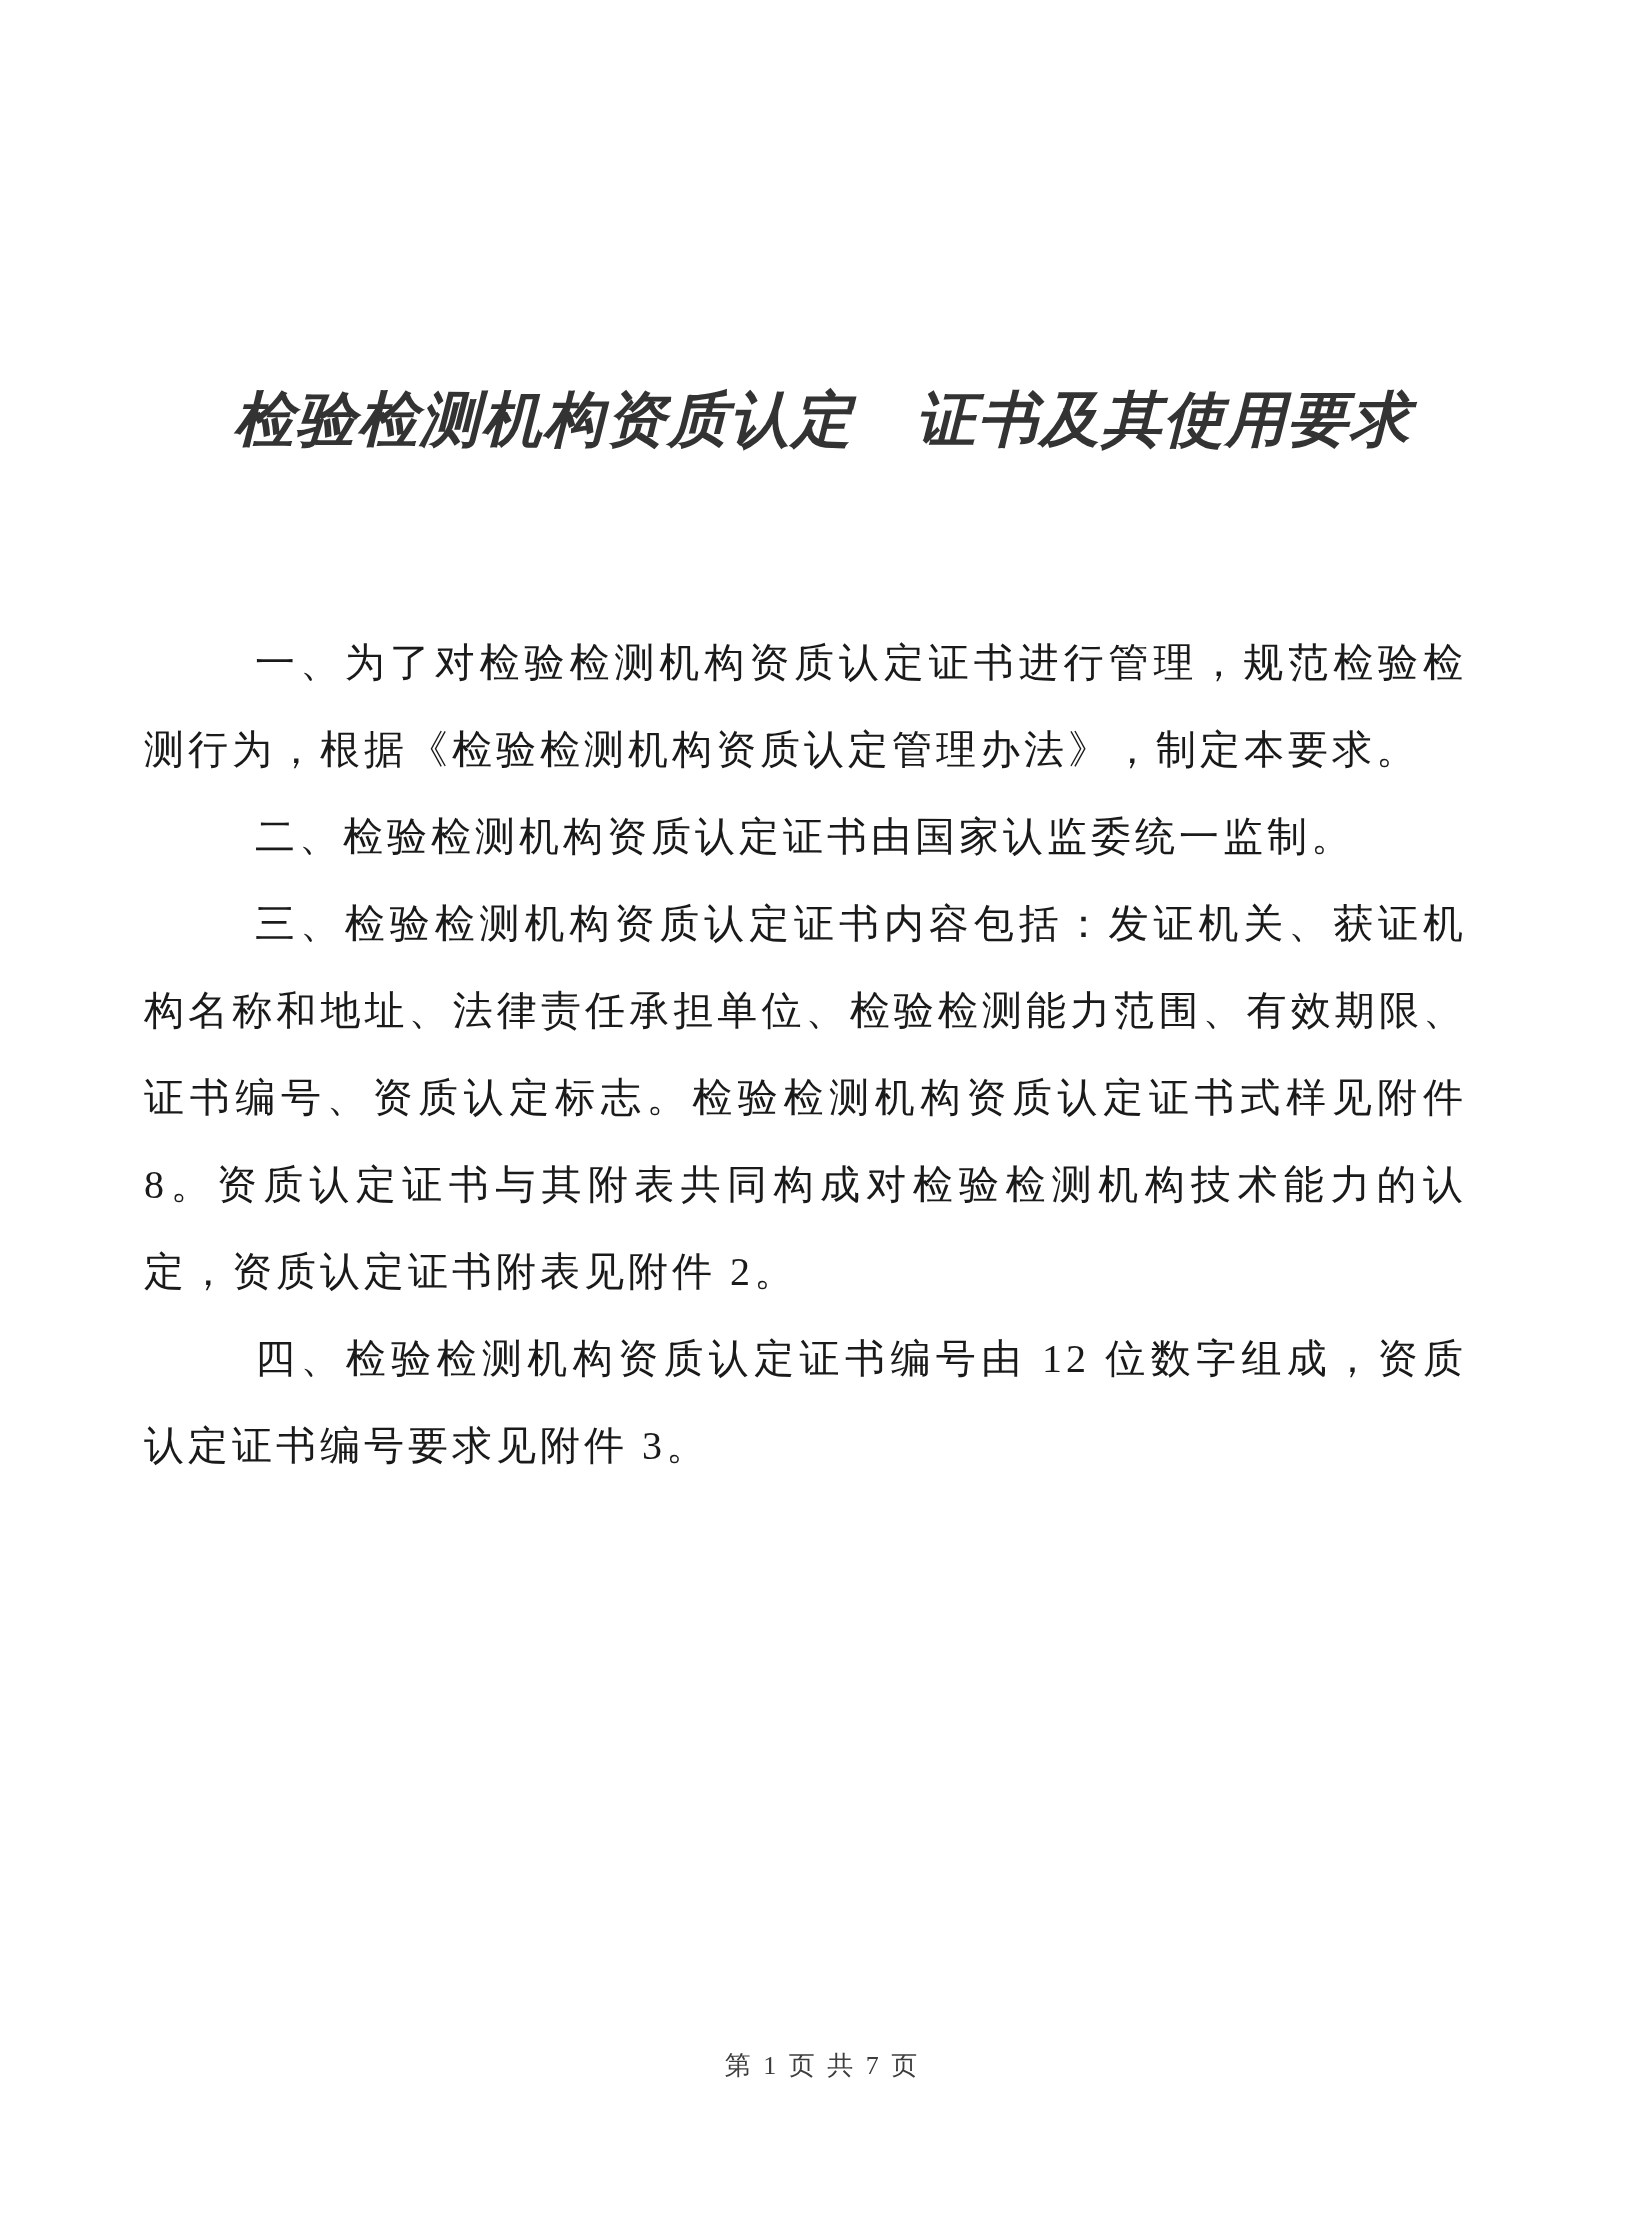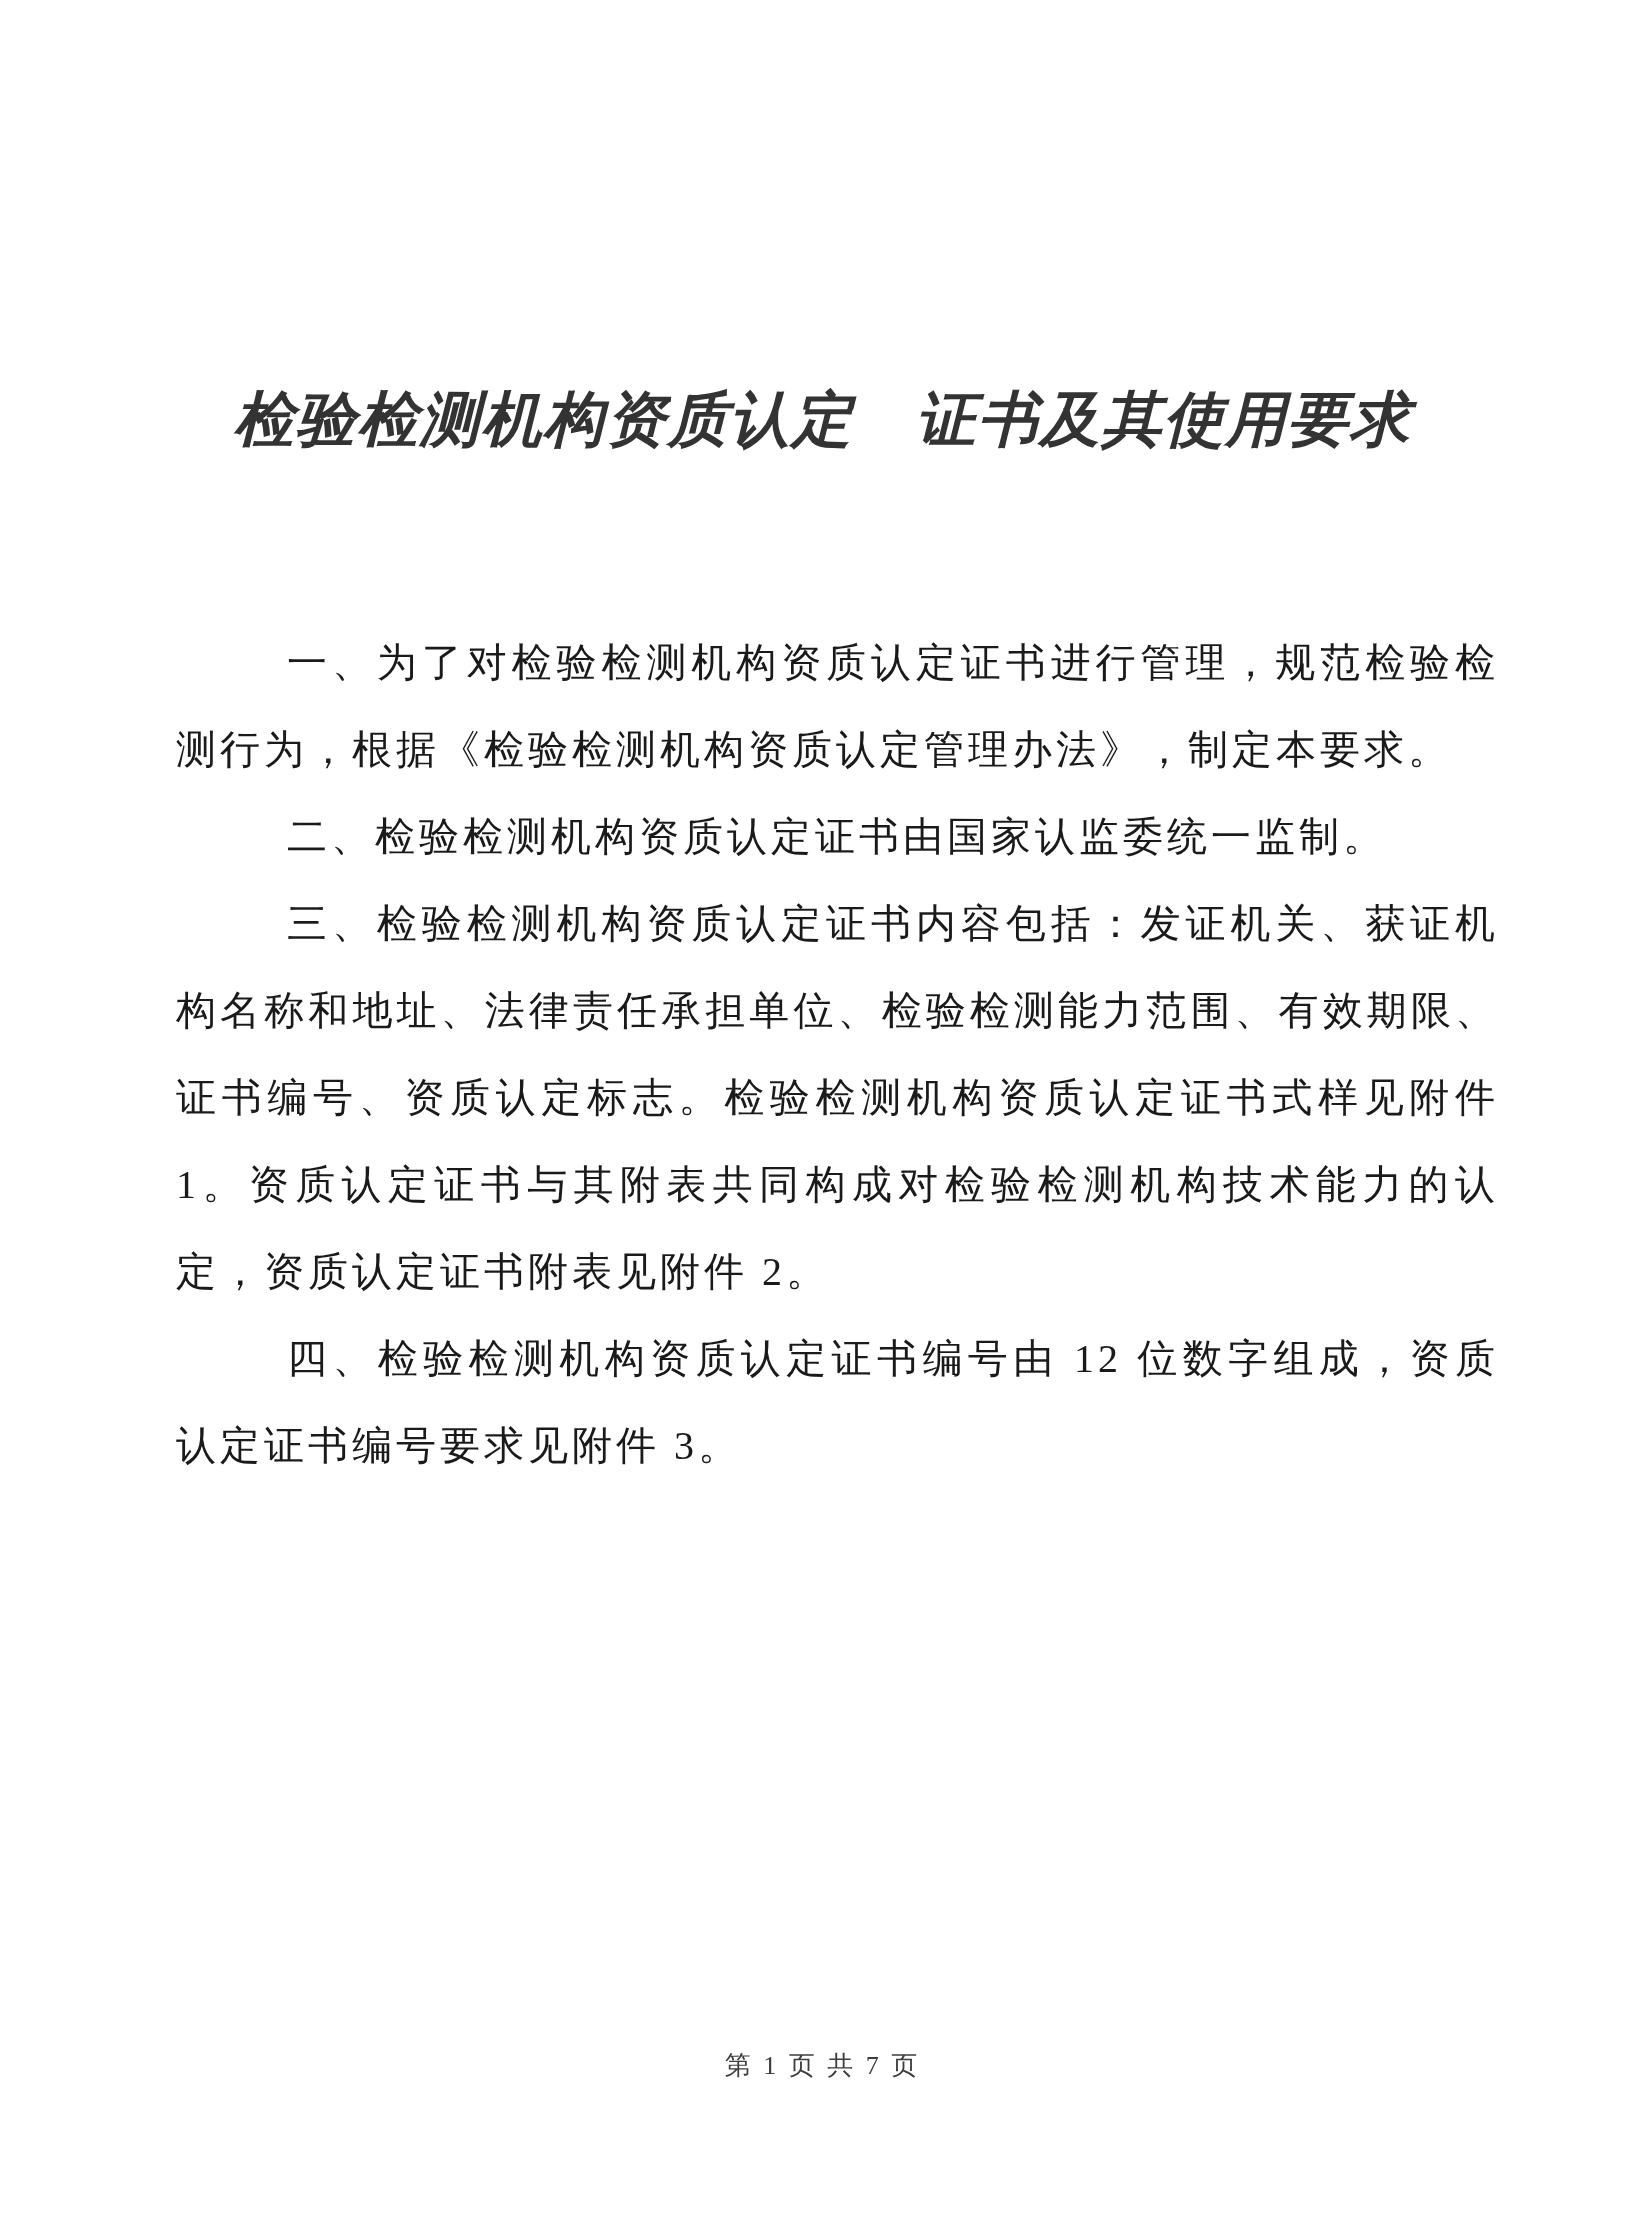--- a/index.html
+++ b/index.html
@@ -36,7 +36,7 @@
   .doc-body {
     position: absolute;
     top: 619px;
-    left: 176px;
+    left: 144px;
     width: 1323px;
     font-size: 40px;
     line-height: 87px;

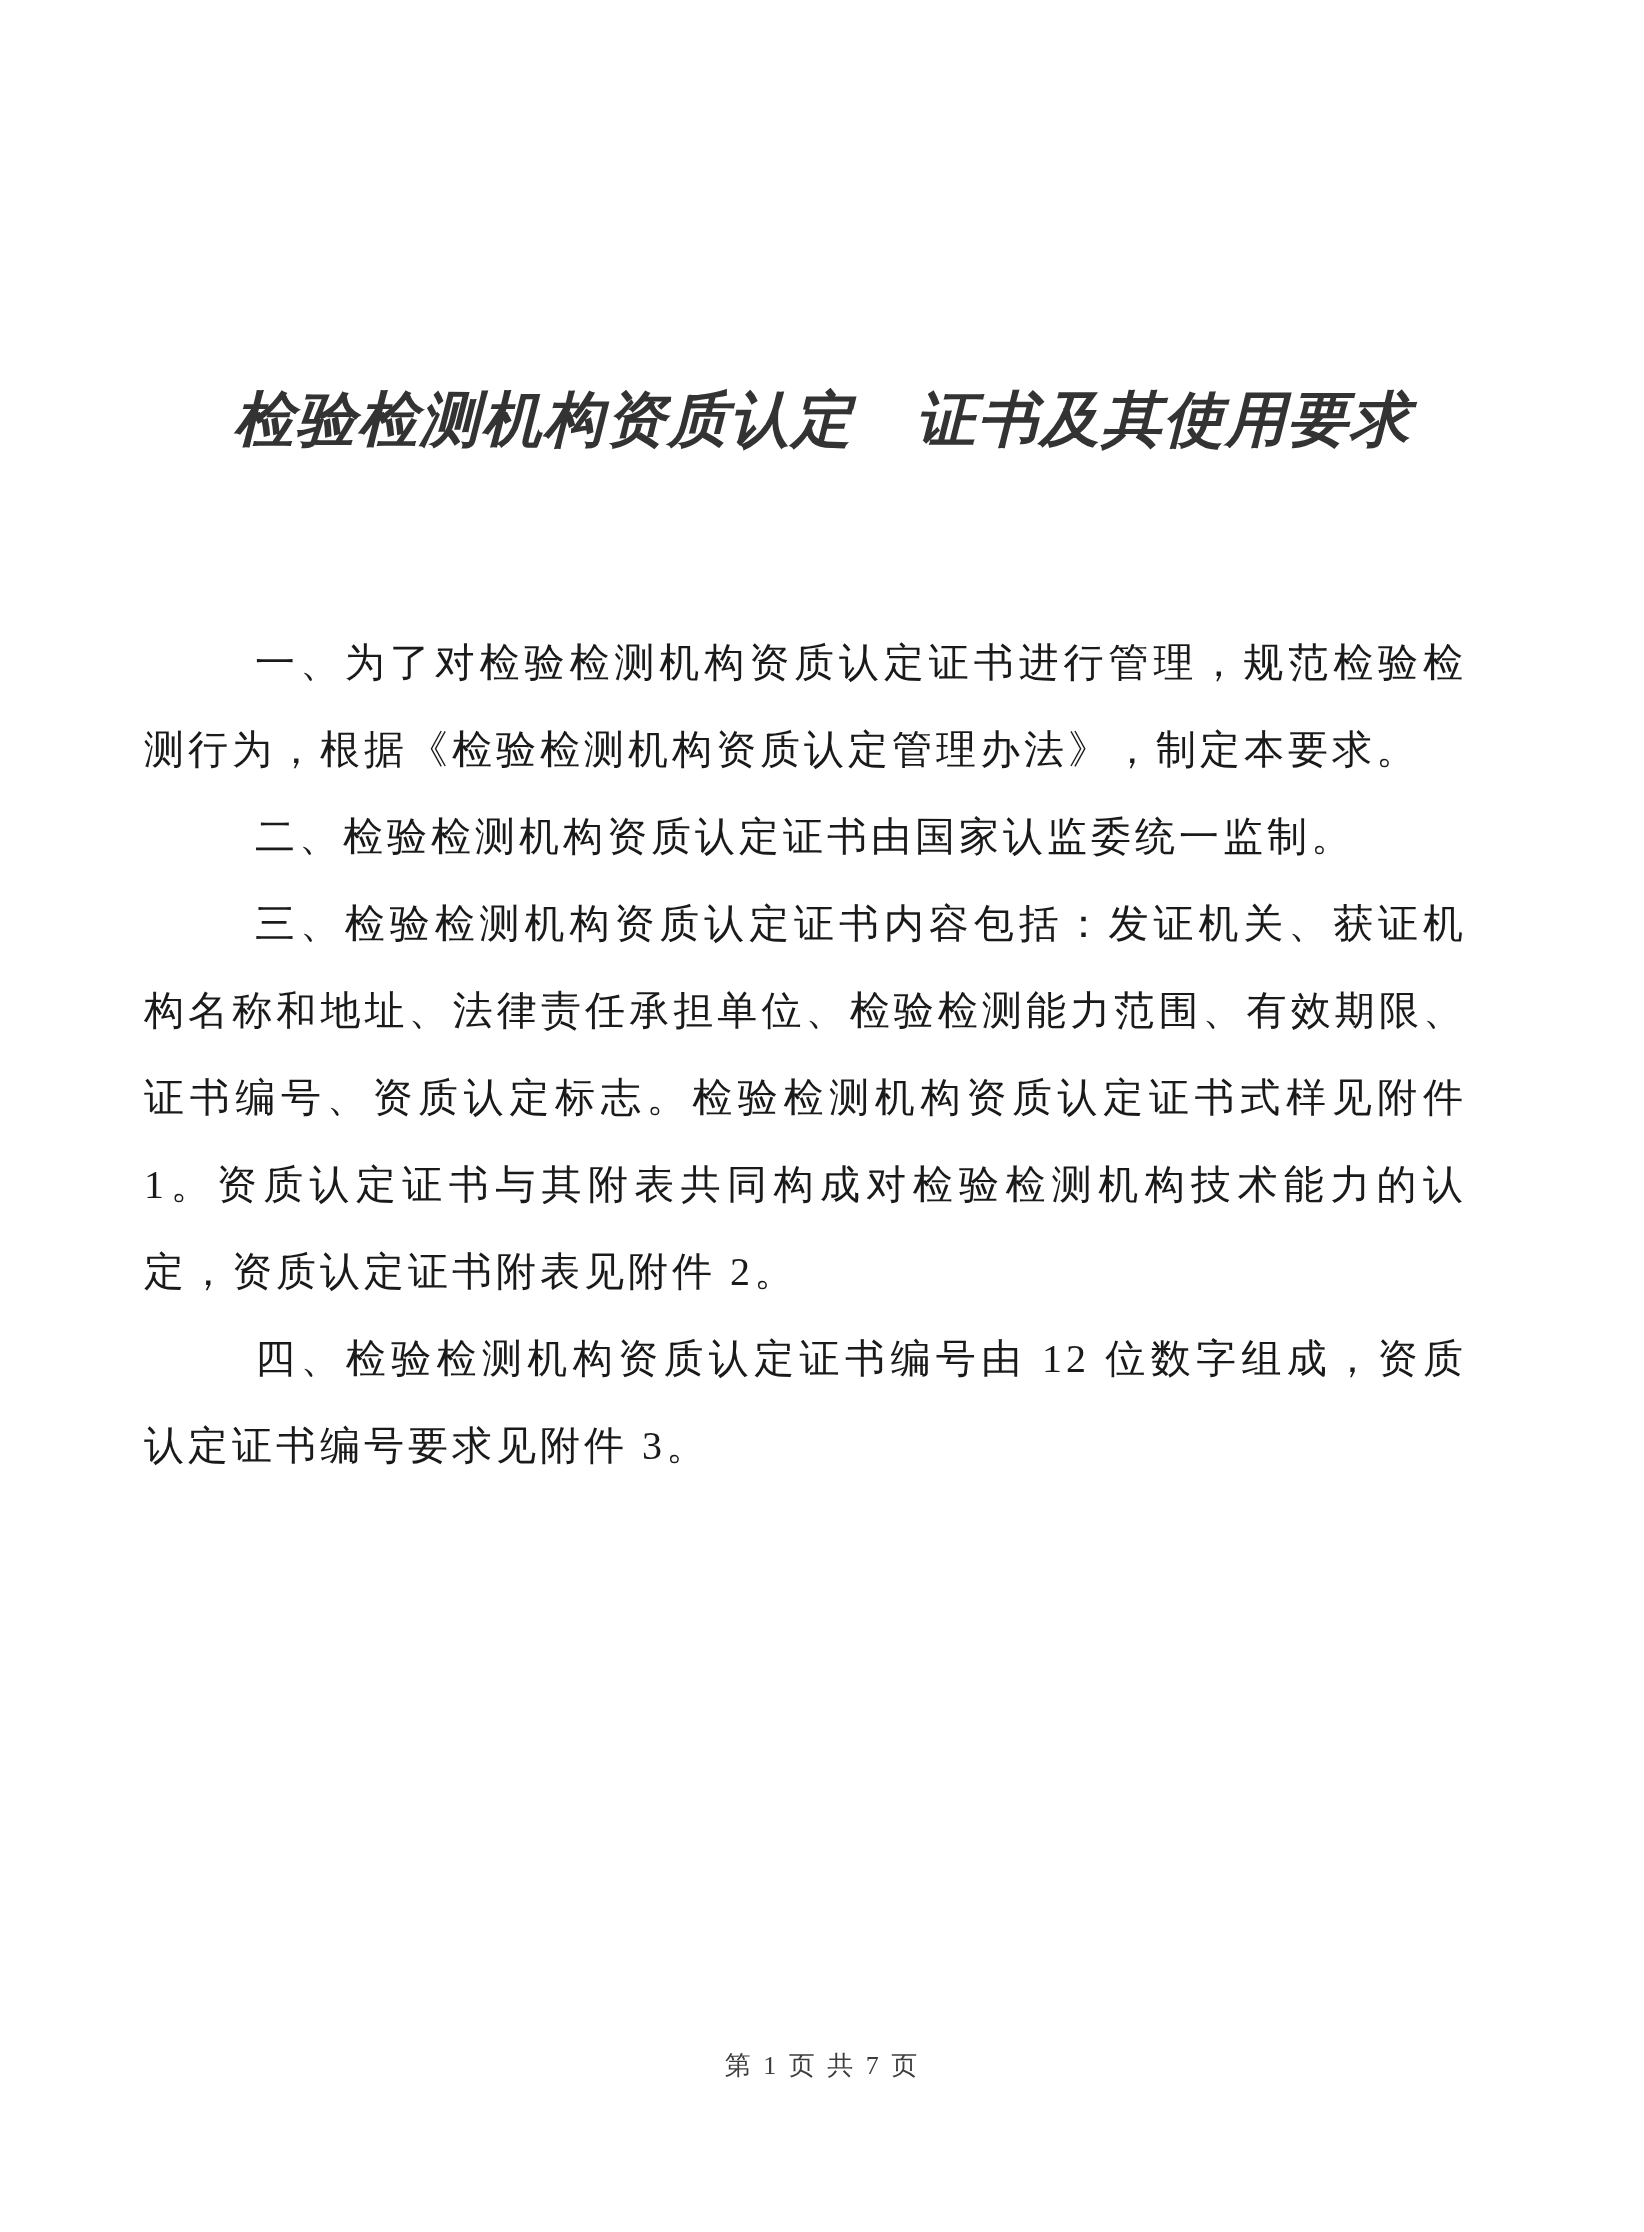--- a/index.html
+++ b/index.html
@@ -71,7 +71,7 @@
   <div class="doc-body">
     <p>一、为了对检验检测机构资质认定证书进行管理，规范检验检测行为，根据《检验检测机构资质认定管理办法》，制定本要求。</p>
     <p>二、检验检测机构资质认定证书由国家认监委统一监制。</p>
-    <p>三、检验检测机构资质认定证书内容包括：发证机关、获证机构名称和地址、法律责任承担单位、检验检测能力范围、有效期限、证书编号、资质认定标志。检验检测机构资质认定证书式样见附件 1。资质认定证书与其附表共同构成对检验检测机构技术能力的认定，资质认定证书附表见附件 2。</p>
+    <p>三、检验检测机构资质认定证书内容包括：发证机关、获证机构名称和地址、法律责任承担单位、检验检测能力范围、有效期限、证书编号、资质认定标志。检验检测机构资质认定证书式样见附件 8。资质认定证书与其附表共同构成对检验检测机构技术能力的认定，资质认定证书附表见附件 2。</p>
     <p>四、检验检测机构资质认定证书编号由 12 位数字组成，资质认定证书编号要求见附件 3。</p>
   </div>
 

